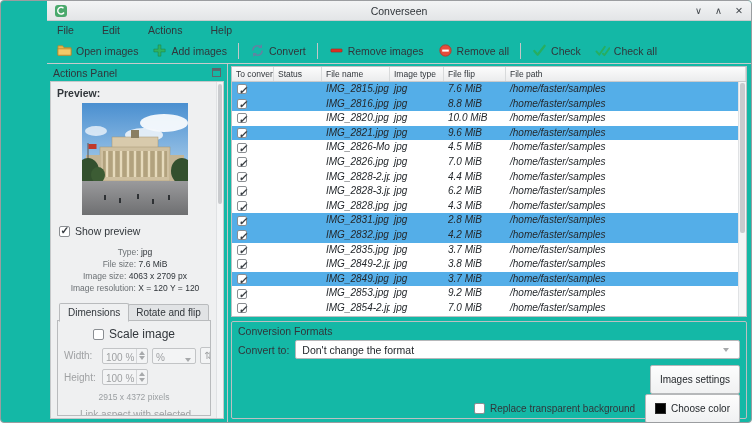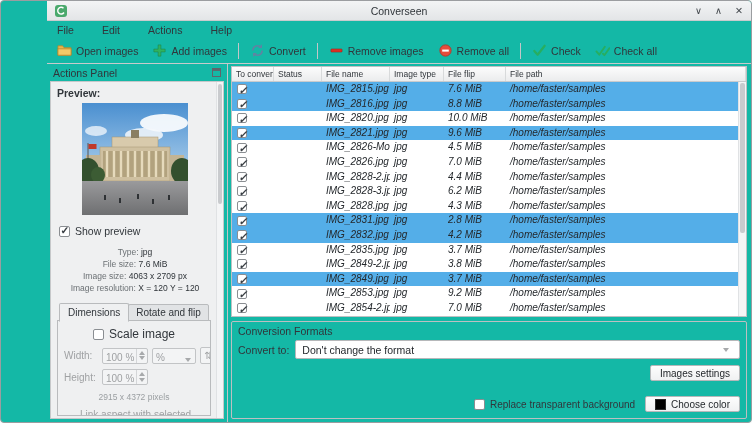--- a/index.html
+++ b/index.html
@@ -97,7 +97,7 @@
   .combo { flex:1; height:19px; background:#fff; border:1px solid #b6b8ba; border-radius:2px;
            display:flex; align-items:center; padding:0 6px; font-size:10.5px; color:#24282c; }
   .settings-row { display:flex; justify-content:flex-end; margin-top:6px; }
-  .btn { height:16px; padding:0 9px; background:linear-gradient(#fdfdfd,#f0f1f2); border:1px solid #b6b8ba; border-radius:2px;
+  .btn { height:29px; padding:0 9px; background:linear-gradient(#fdfdfd,#f0f1f2); border:1px solid #b6b8ba; border-radius:2px;
          font:10px "Liberation Sans", sans-serif; color:#24282c; display:flex; align-items:center; gap:5px; }
   .bottom-row { margin-top:auto; display:flex; justify-content:flex-end; align-items:center; gap:10px; font-size:10px; }
   .swatch { width:11px; height:11px; background:var(--swatch,#000); border:1px solid #2a2a2a; }

